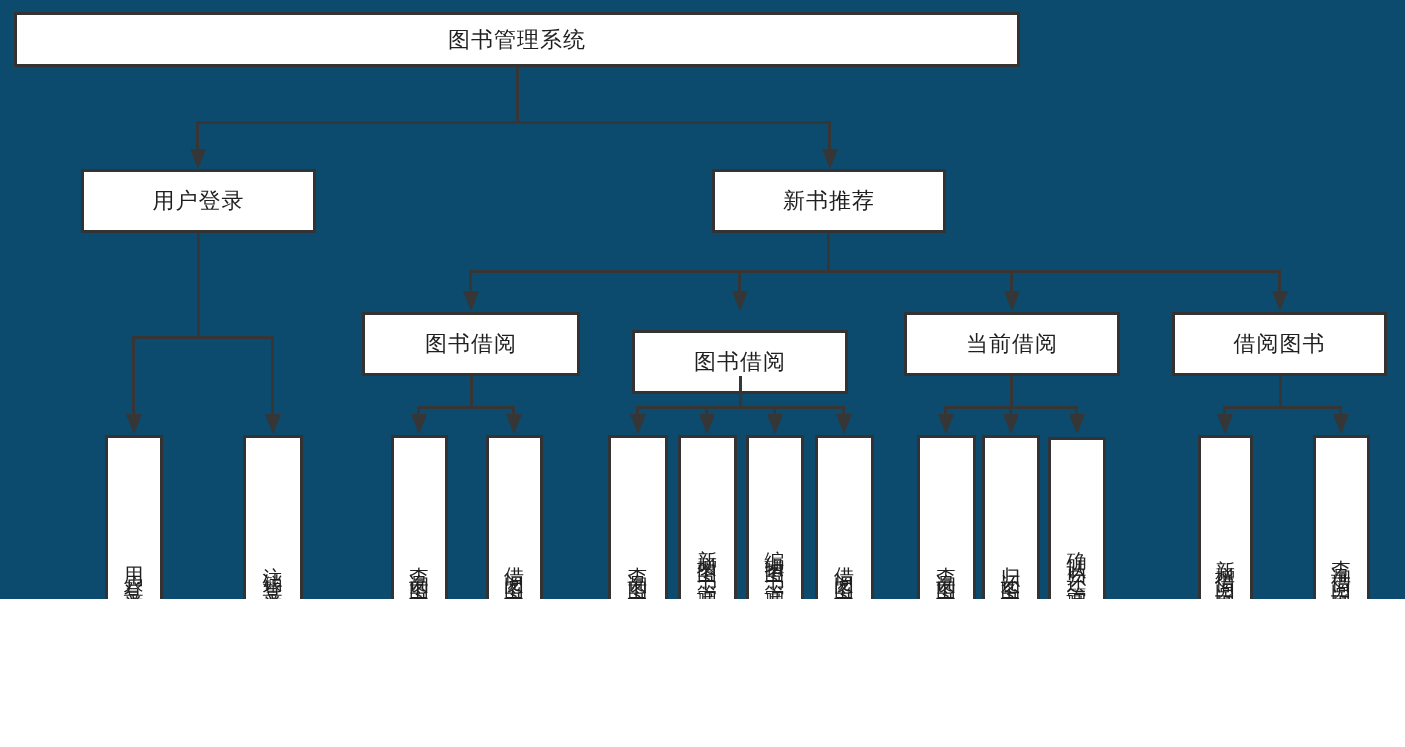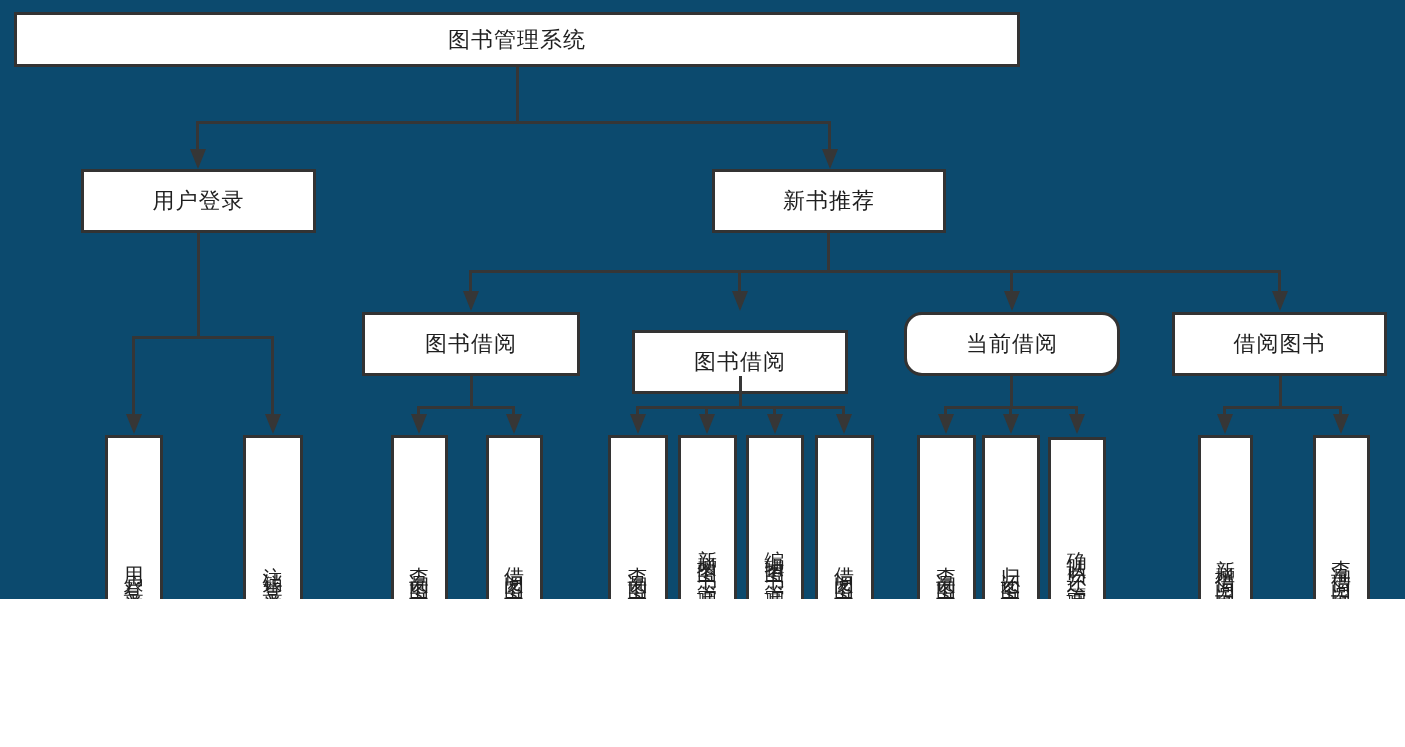--- a/index.html
+++ b/index.html
@@ -102,7 +102,7 @@
   <div class="box h" style="left:632px; top:330px; width:216px; height:64px;">
     <span>图书借阅</span>
   </div>
-  <div class="box h" style="left:904px; top:312px; width:216px; height:64px;border-radius:18px;">
+  <div class="box h" style="left:904px; top:312px; width:216px; height:64px;">
     <span>当前借阅</span>
   </div>
   <div class="box h" style="left:1172px; top:312px; width:215px; height:64px;">

